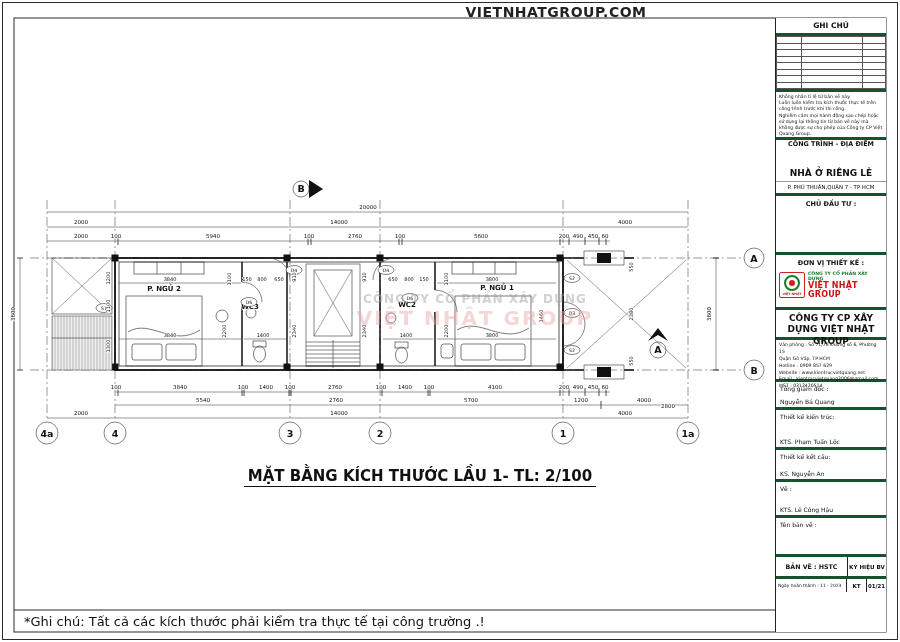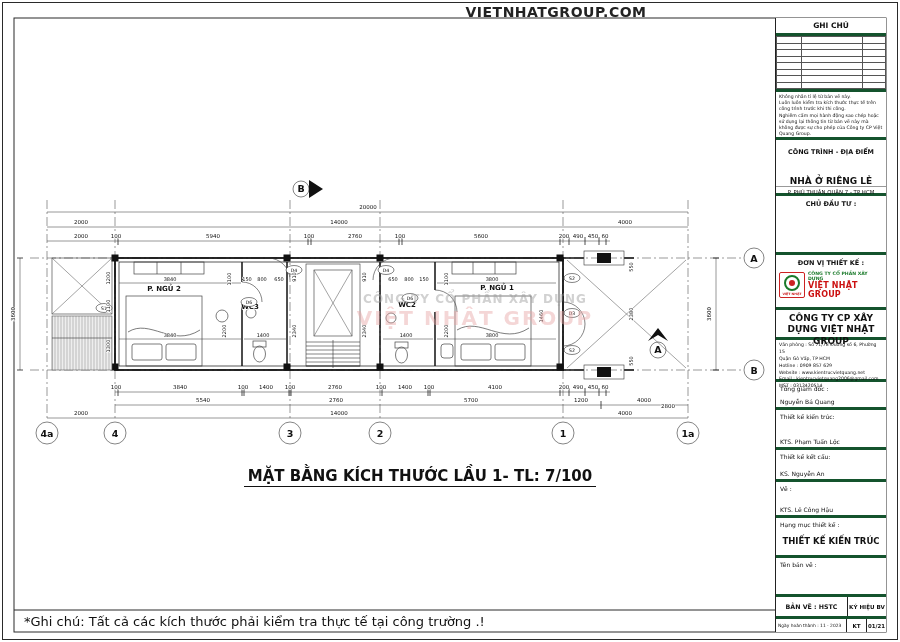--- a/index.html
+++ b/index.html
@@ -42,7 +42,7 @@
   .gtable td{border:0.5px solid #555;padding:0;}
   .notes{font-size:4.6px;line-height:1.35;padding:2px 3px;color:#111;}
   .proj{display:flex;flex-direction:column;align-items:center;}
-  .proj-h{font-size:6.4px;font-weight:bold;margin-top:8px;}
+  .proj-h{font-size:6.4px;font-weight:bold;margin-top:0;}
   .proj-n{font-size:9px;font-weight:bold;margin-top:20px;}
   .proj-a{font-size:5.4px;margin-top:auto;margin-bottom:3px;border-top:0.5px solid #999;width:100%;text-align:center;padding-top:2px;}
   .lab{font-size:6px;padding:3px 4px 0;}

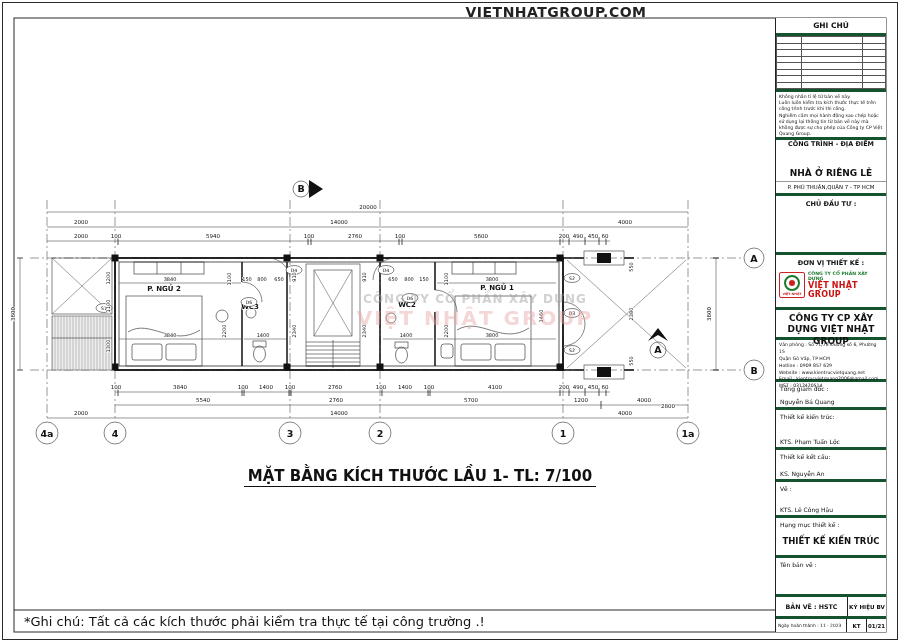--- a/index.html
+++ b/index.html
@@ -394,7 +394,7 @@
 </div>
 
 <div class="plan-title">
-  <span>MẶT BẰNG KÍCH THƯỚC LẦU 1- TL: 7/100</span>
+  <span>MẶT BẰNG KÍCH THƯỚC LẦU 1- TL: 2/100</span>
 </div>
 
 <div class="footnote">*Ghi chú: Tất cả các kích thước phải kiểm tra thực tế tại công trường .!</div>

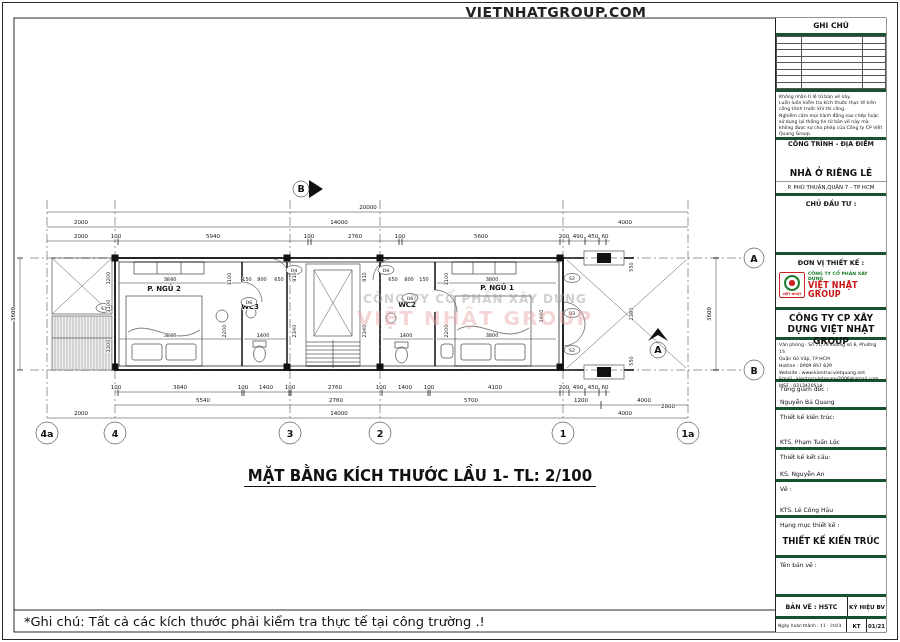--- a/index.html
+++ b/index.html
@@ -511,10 +511,6 @@
     <div class="sig-name">KTS. Lê Công Hậu</div>
   </div>
 
-  <div class="tb" style="height:40px">
-    <div class="lab">Hạng mục thiết kế :</div>
-    <div class="cat-val">THIẾT KẾ KIẾN TRÚC</div>
-  </div>
 
   <div class="tb" style="height:39px">
     <div class="lab">Tên bản vẽ :</div>

